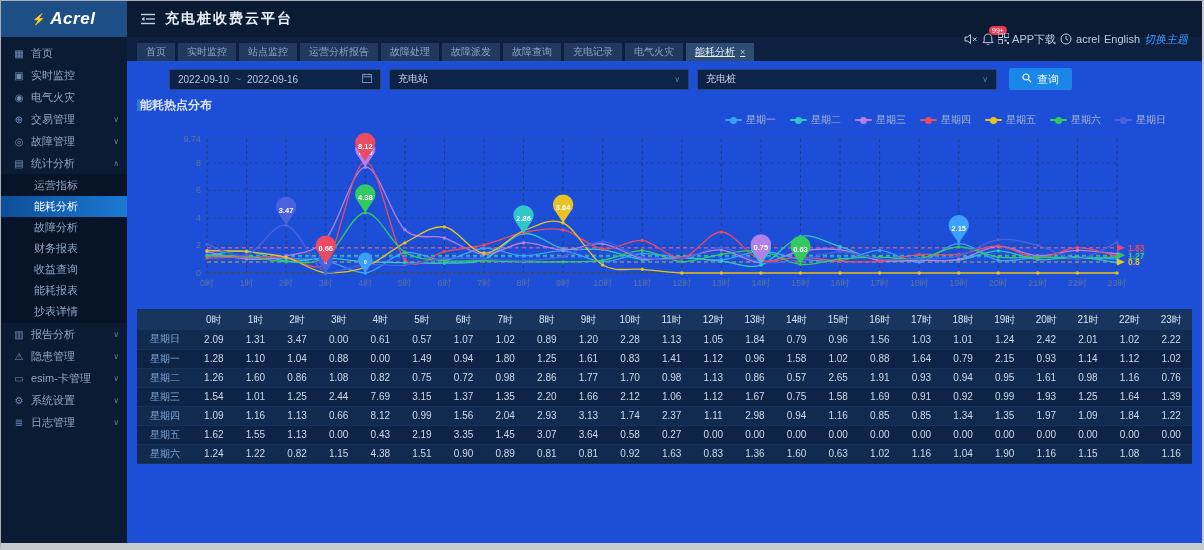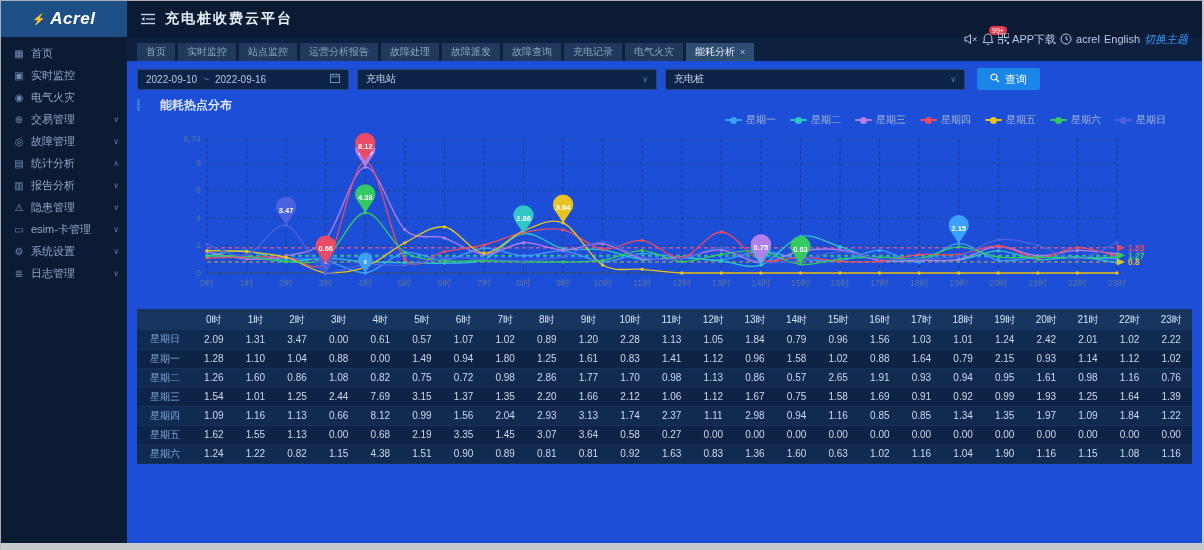--- a/index.html
+++ b/index.html
@@ -30,7 +30,7 @@
   
   .tabbar{background:#0d2040;display:flex;align-items:flex-end;gap:3px;padding:4px 10px 0 10px;height:24px;flex-shrink:0;}
   .tab{background:#20395c;color:#8ea4c3;font-size:10px;padding:3px 9px;line-height:12px;cursor:pointer;white-space:nowrap;}
-  .tab.active{background:#2e4d73;color:#eef3fa;}
+  .tab.active{background:#2e4d73;color:#eef3fa;text-decoration:underline;}
   .tab .x{margin-left:5px;color:#aebfd6;font-size:9px;}
   
   .filterbar{display:flex;align-items:center;gap:8px;padding:7px 10px 5px 10px;flex-shrink:0;}

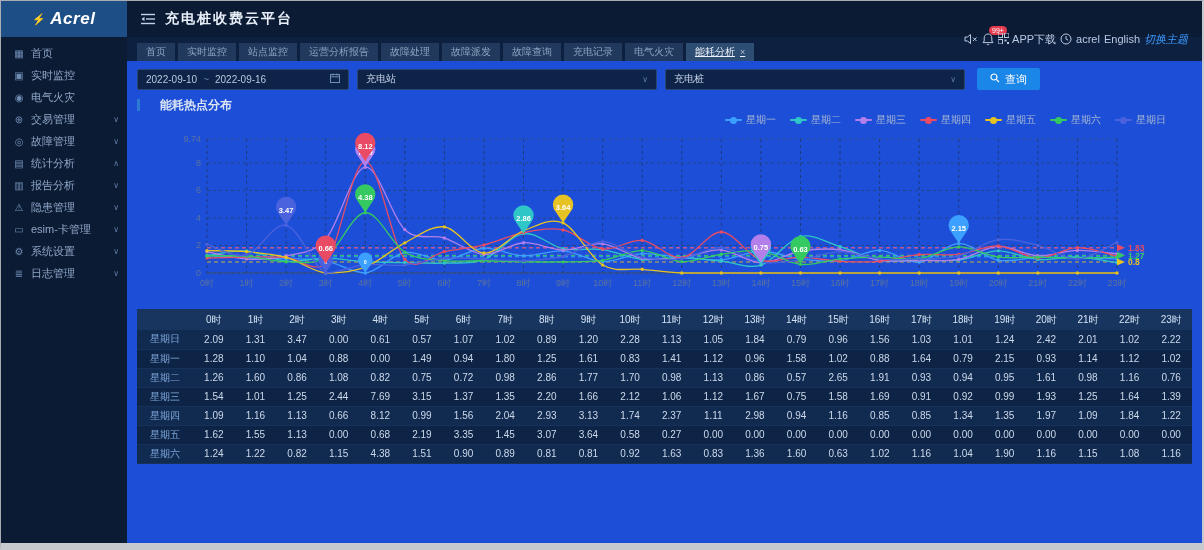--- a/index.html
+++ b/index.html
@@ -35,7 +35,7 @@
   
   .filterbar{display:flex;align-items:center;gap:8px;padding:7px 10px 5px 10px;flex-shrink:0;}
   .input{background:#0d2448;border:1px solid #28466f;height:21px;display:flex;align-items:center;color:#b7c8de;font-size:10px;padding:0 8px;border-radius:2px;}
-  .daterange{width:212px;gap:6px;}
+  .daterange{width:212px;gap:6px;margin-left:32px;}
   .sel{width:300px;justify-content:space-between;color:#c9d7ea;}
   .sel .chevdn{color:#5f7aa0;font-size:8px;}
   .btn-search{background:#1a86e8;height:22px;padding:0 13px;color:#fff;font-size:11px;border:none;border-radius:2px;display:flex;align-items:center;gap:5px;cursor:pointer;margin-left:4px;}

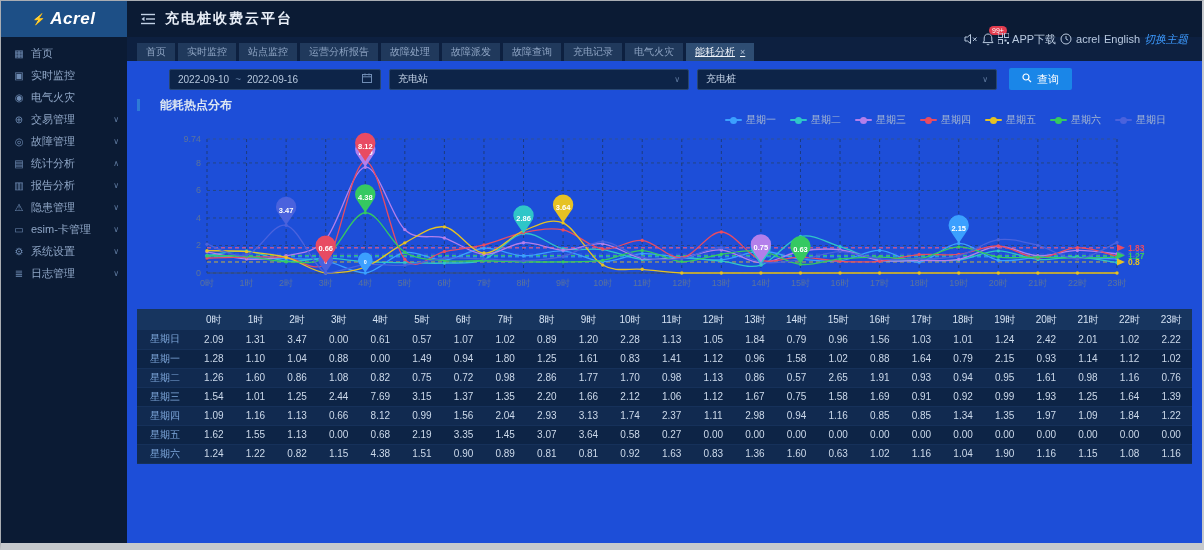--- a/index.html
+++ b/index.html
@@ -41,7 +41,7 @@
   .btn-search{background:#1a86e8;height:22px;padding:0 13px;color:#fff;font-size:11px;border:none;border-radius:2px;display:flex;align-items:center;gap:5px;cursor:pointer;margin-left:4px;}
   
   .chart-section{padding:2px 10px 0 10px;flex-shrink:0;}
-  .sec-title{display:flex;align-items:center;gap:20px;height:16px;text-align:right;}
+  .sec-title{display:flex;align-items:center;gap:0;height:16px;text-align:right;}
   .sec-bar{width:3px;height:12px;background:#2e7bd6;}
   .sec-label{color:#dde7f3;font-size:12px;font-weight:bold;}
   .legend{display:flex;justify-content:flex-end;gap:14px;height:14px;align-items:center;padding-right:26px;}

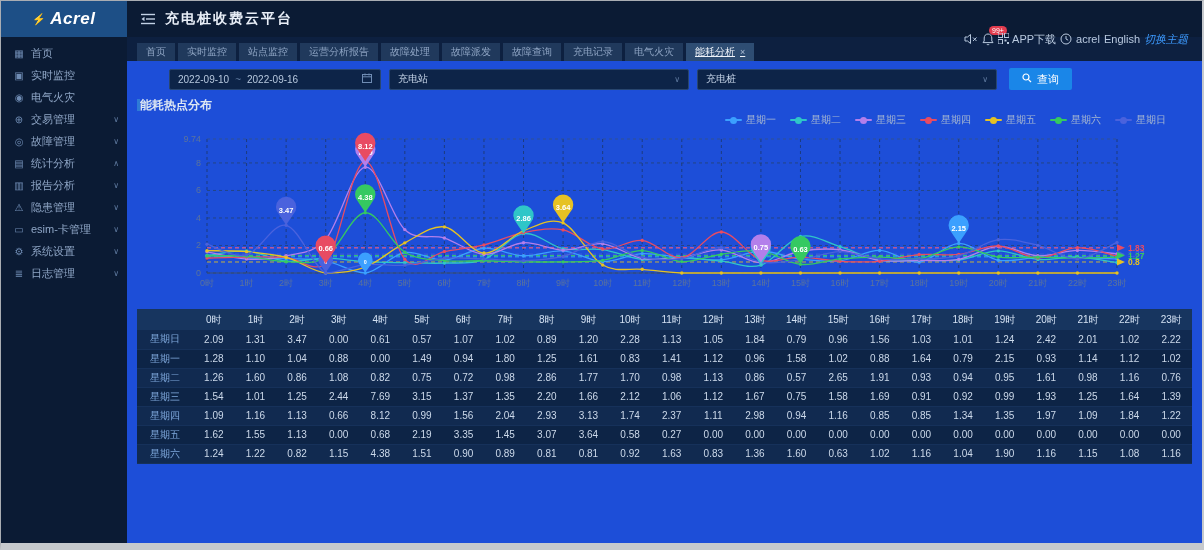--- a/index.html
+++ b/index.html
@@ -97,6 +97,15 @@
           <span class="mi-glyph">▤</span>
           <span>统计分析</span>
           <span class="chev">∧</span>
+        </div>
+        <div class="submenu">
+          <div class="smi">运营指标</div>
+          <div class="smi active">能耗分析</div>
+          <div class="smi">故障分析</div>
+          <div class="smi">财务报表</div>
+          <div class="smi">收益查询</div>
+          <div class="smi">能耗报表</div>
+          <div class="smi">抄表详情</div>
         </div>
         <div class="mi">
           <span class="mi-glyph">▥</span>

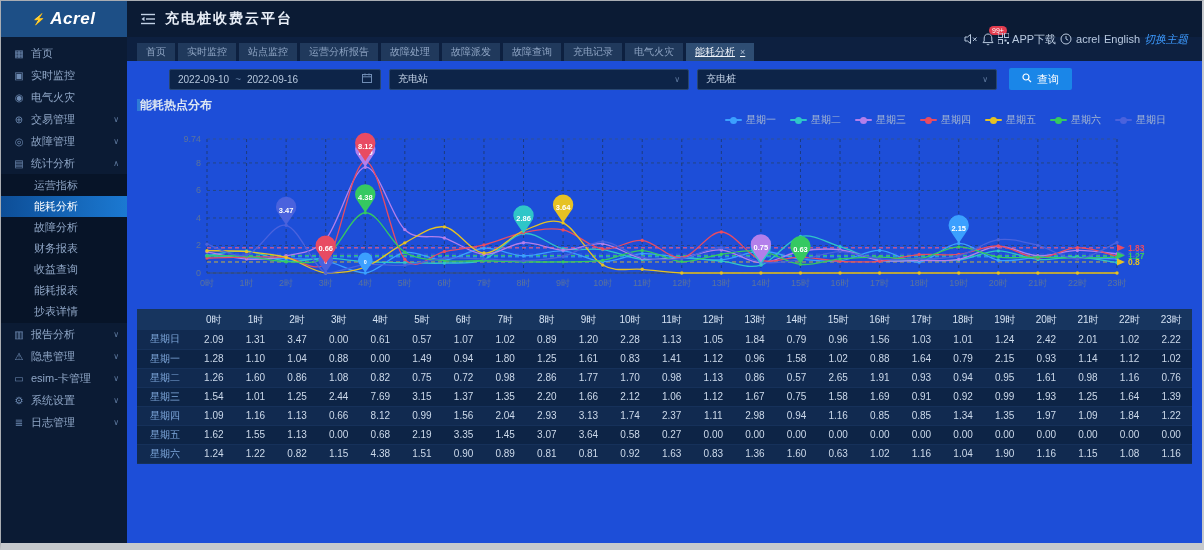--- a/index.html
+++ b/index.html
@@ -749,7 +749,7 @@
               <td>1.55</td>
               <td>1.13</td>
               <td>0.00</td>
-              <td>0.68</td>
+              <td>0.43</td>
               <td>2.19</td>
               <td>3.35</td>
               <td>1.45</td>

